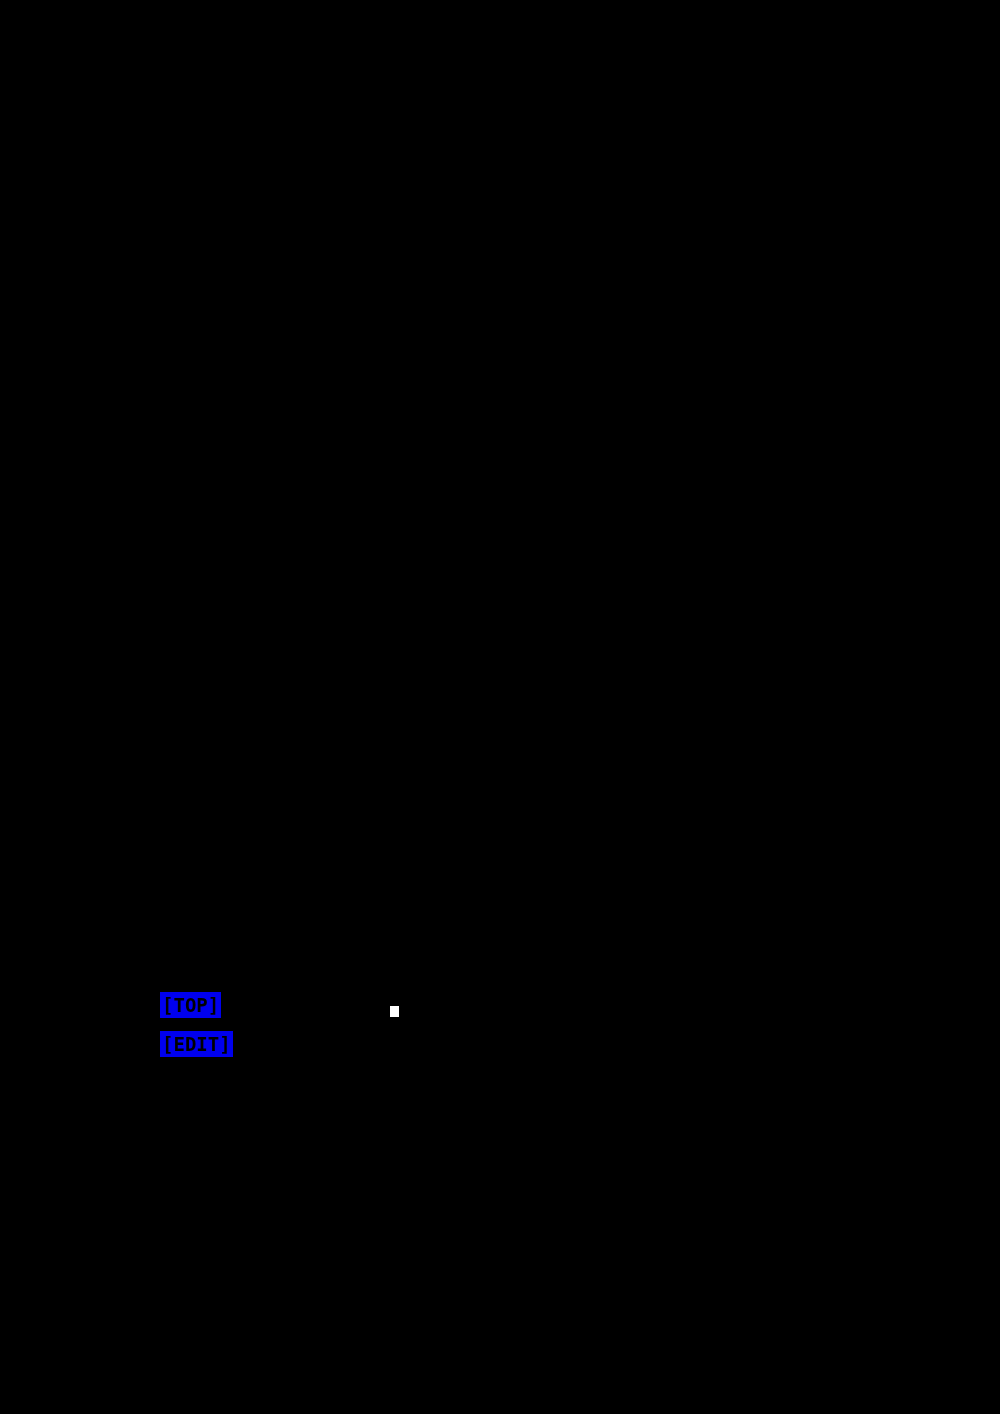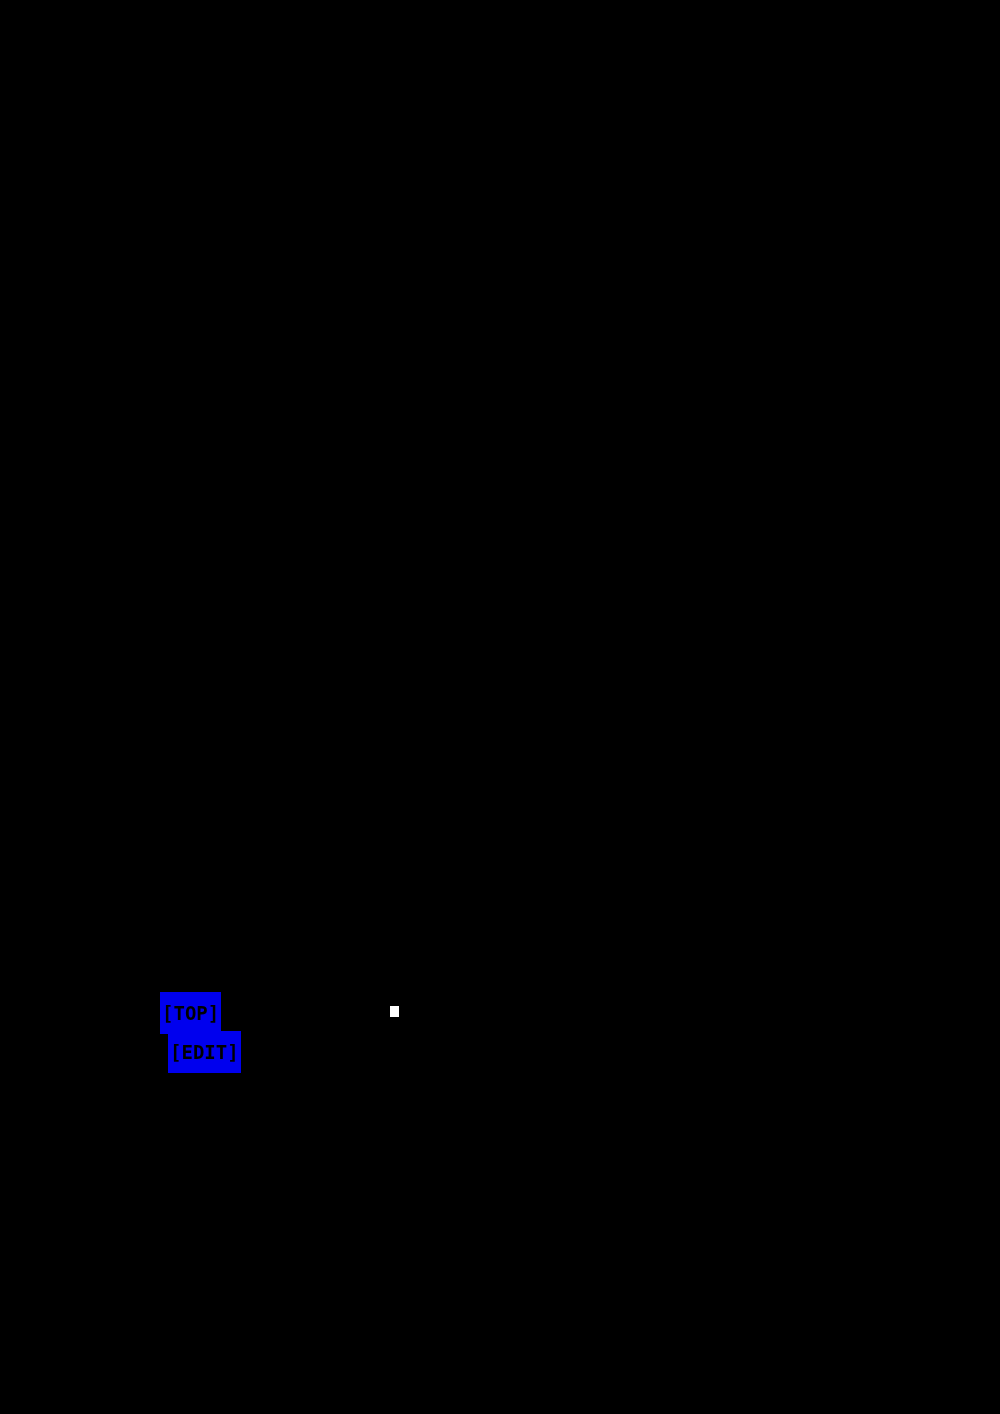--- a/index.html
+++ b/index.html
@@ -34,7 +34,7 @@
     line-height: 24px;
     letter-spacing: 0px;
     white-space: pre;
-    padding: 9px 2px;
+    padding: 1px 2px;
     text-align: center;
   }
 

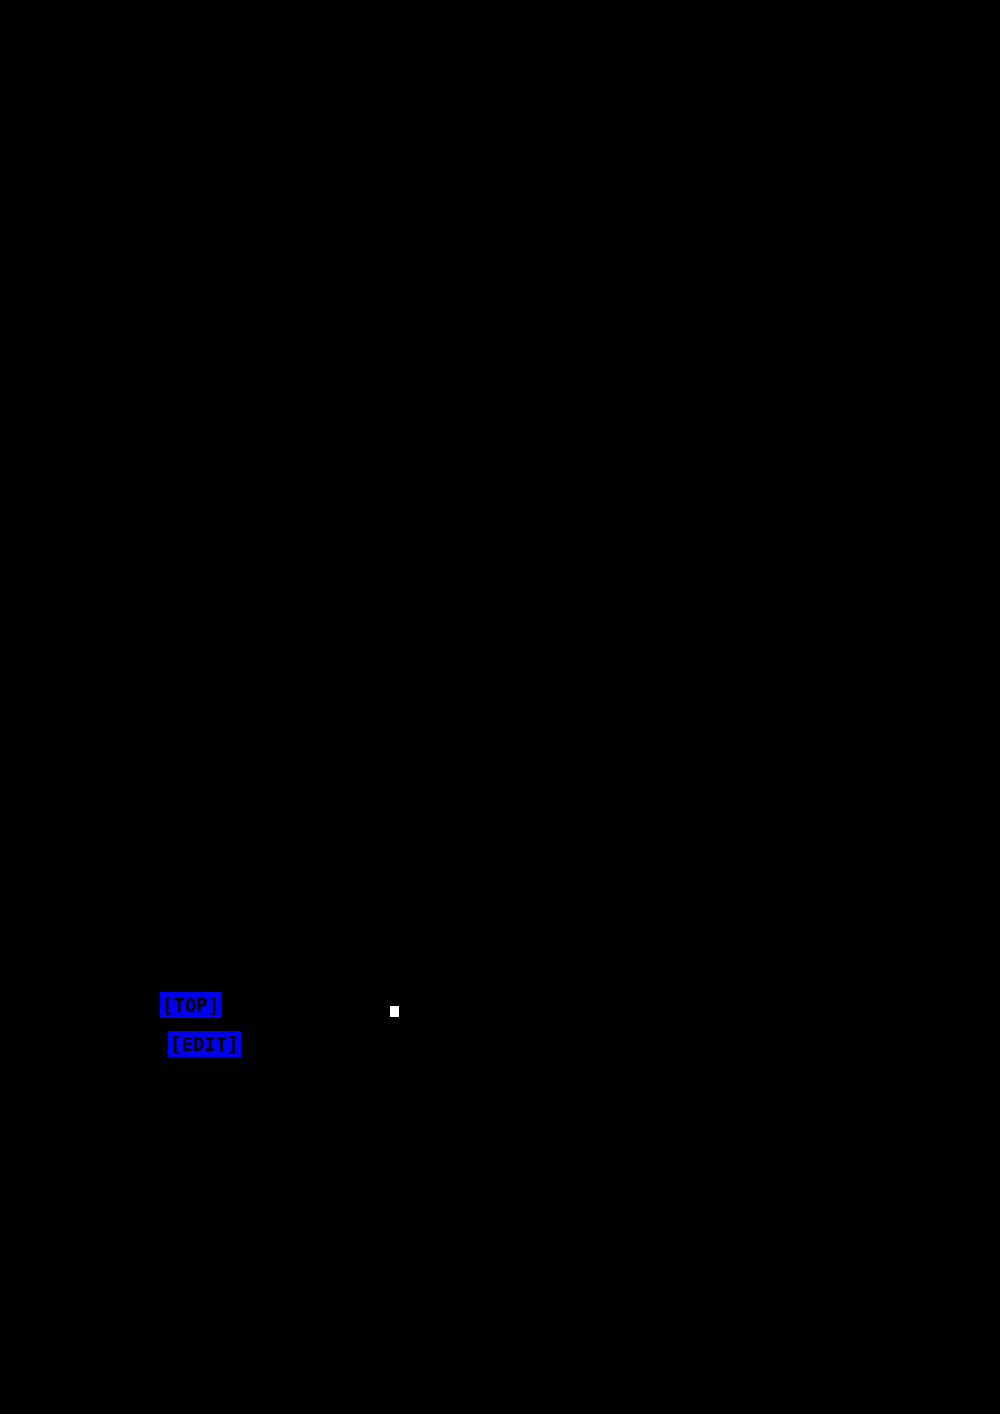--- a/index.html
+++ b/index.html
@@ -39,7 +39,7 @@
   }
 
   #link-back { left: 160px; top: 992px; }
-  #link-edit { left: 168px; top: 1031px; }
+  #link-edit { left: 160px; top: 1031px; }
 
   .caret {
     position: absolute;

